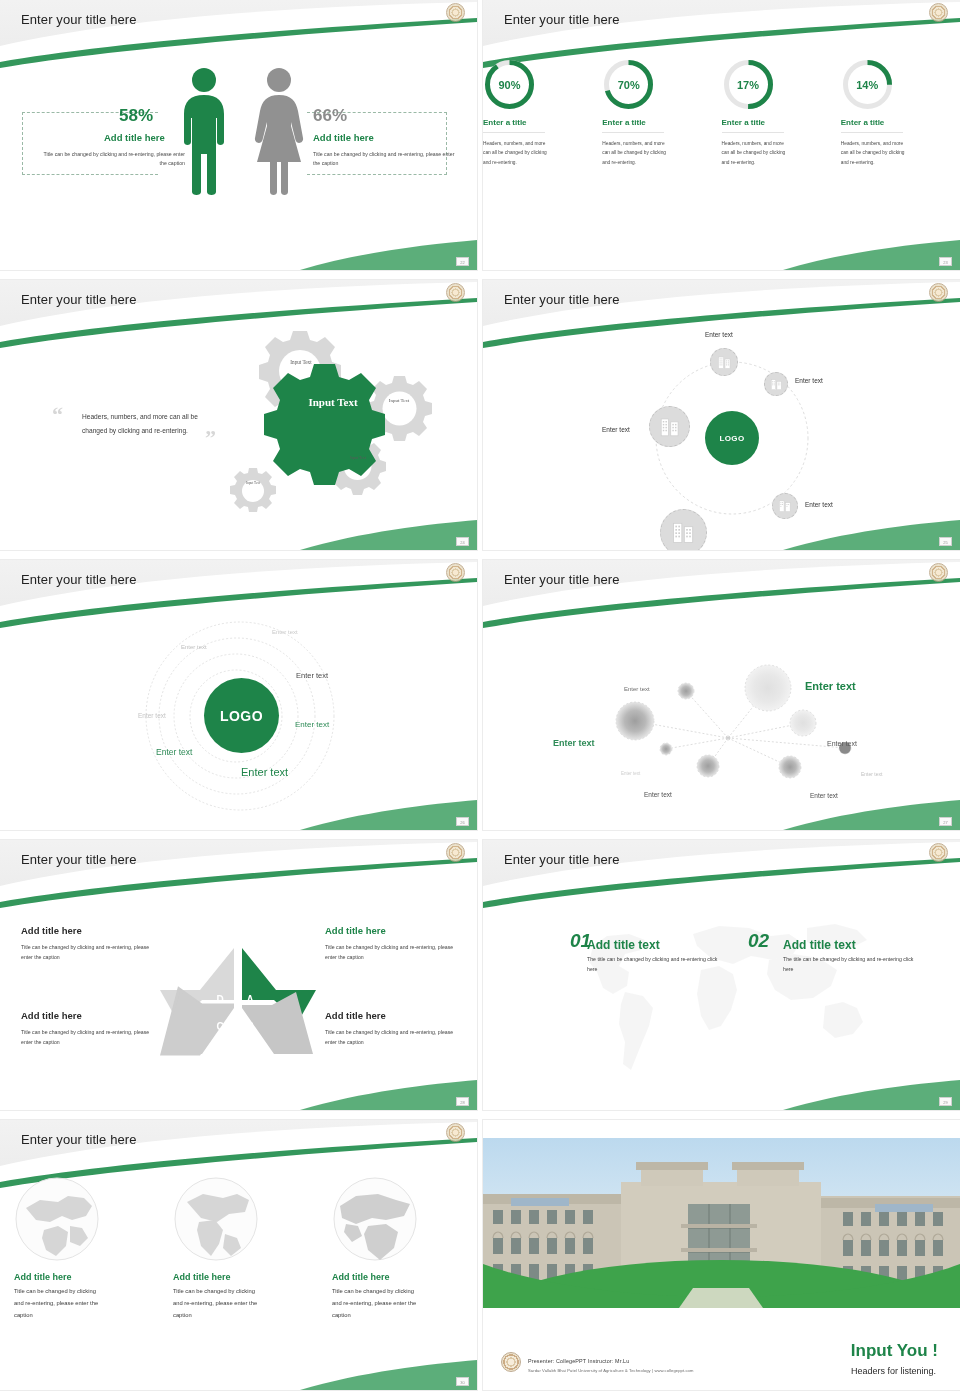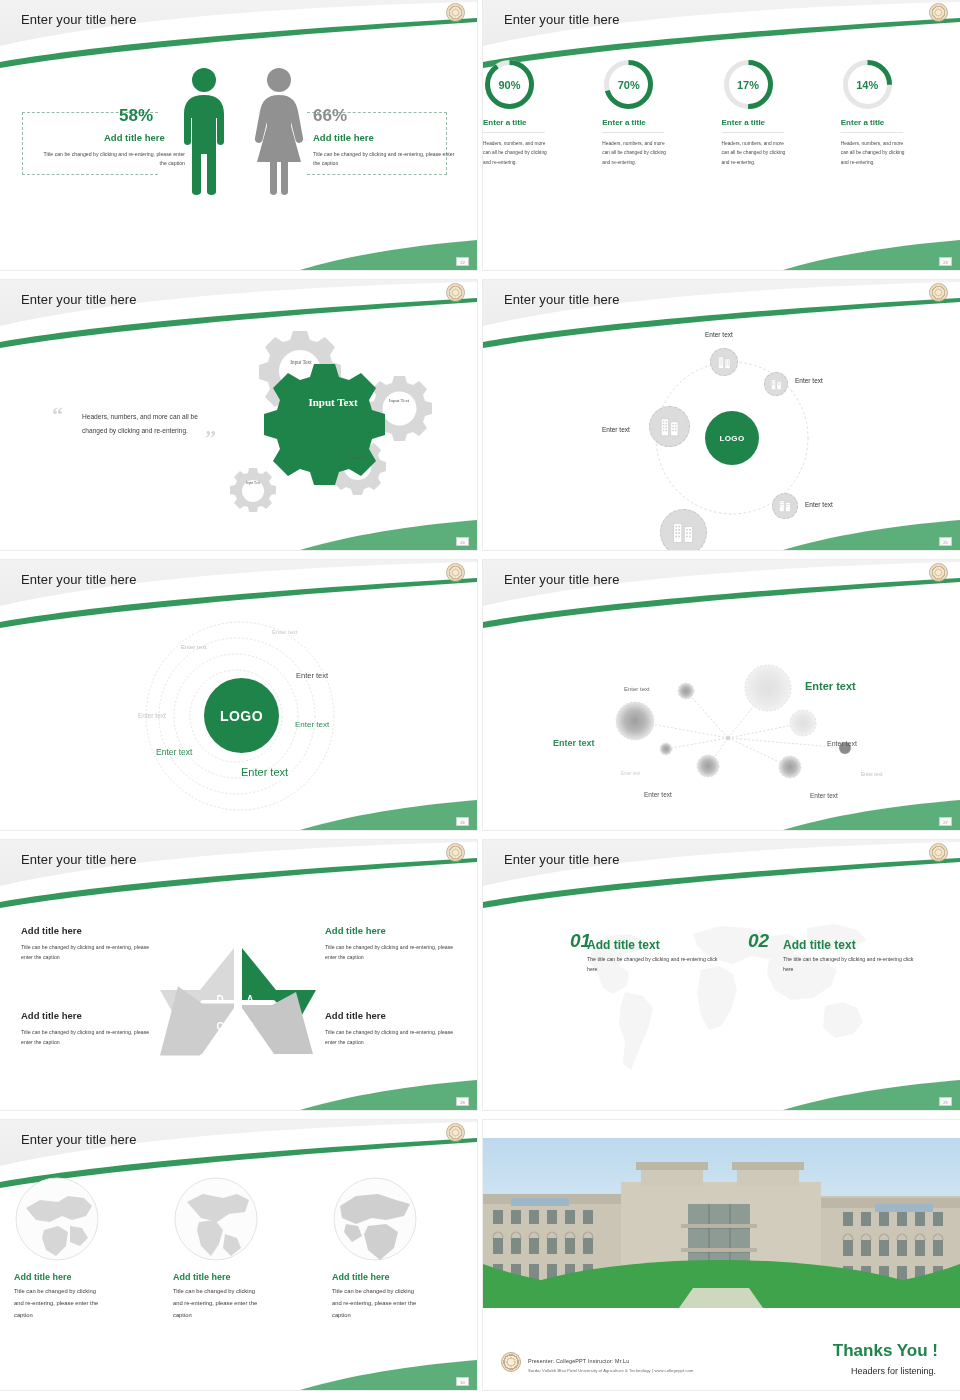--- a/index.html
+++ b/index.html
@@ -783,7 +783,7 @@
       <div class="thx-crest"></div>
       <div class="thx-pres">Presenter: CollegePPT   Instructor: Mr.Lu</div>
       <div class="thx-inst">Sardar Vallabh Bhai Patel University of Agriculture &amp; Technology  |  www.collegeppt.com</div>
-      <div class="thx-big">Thanks You !</div>
+      <div class="thx-big">Input You !</div>
       <div class="thx-sub">Headers for listening.</div>
     </div>
   </div>

